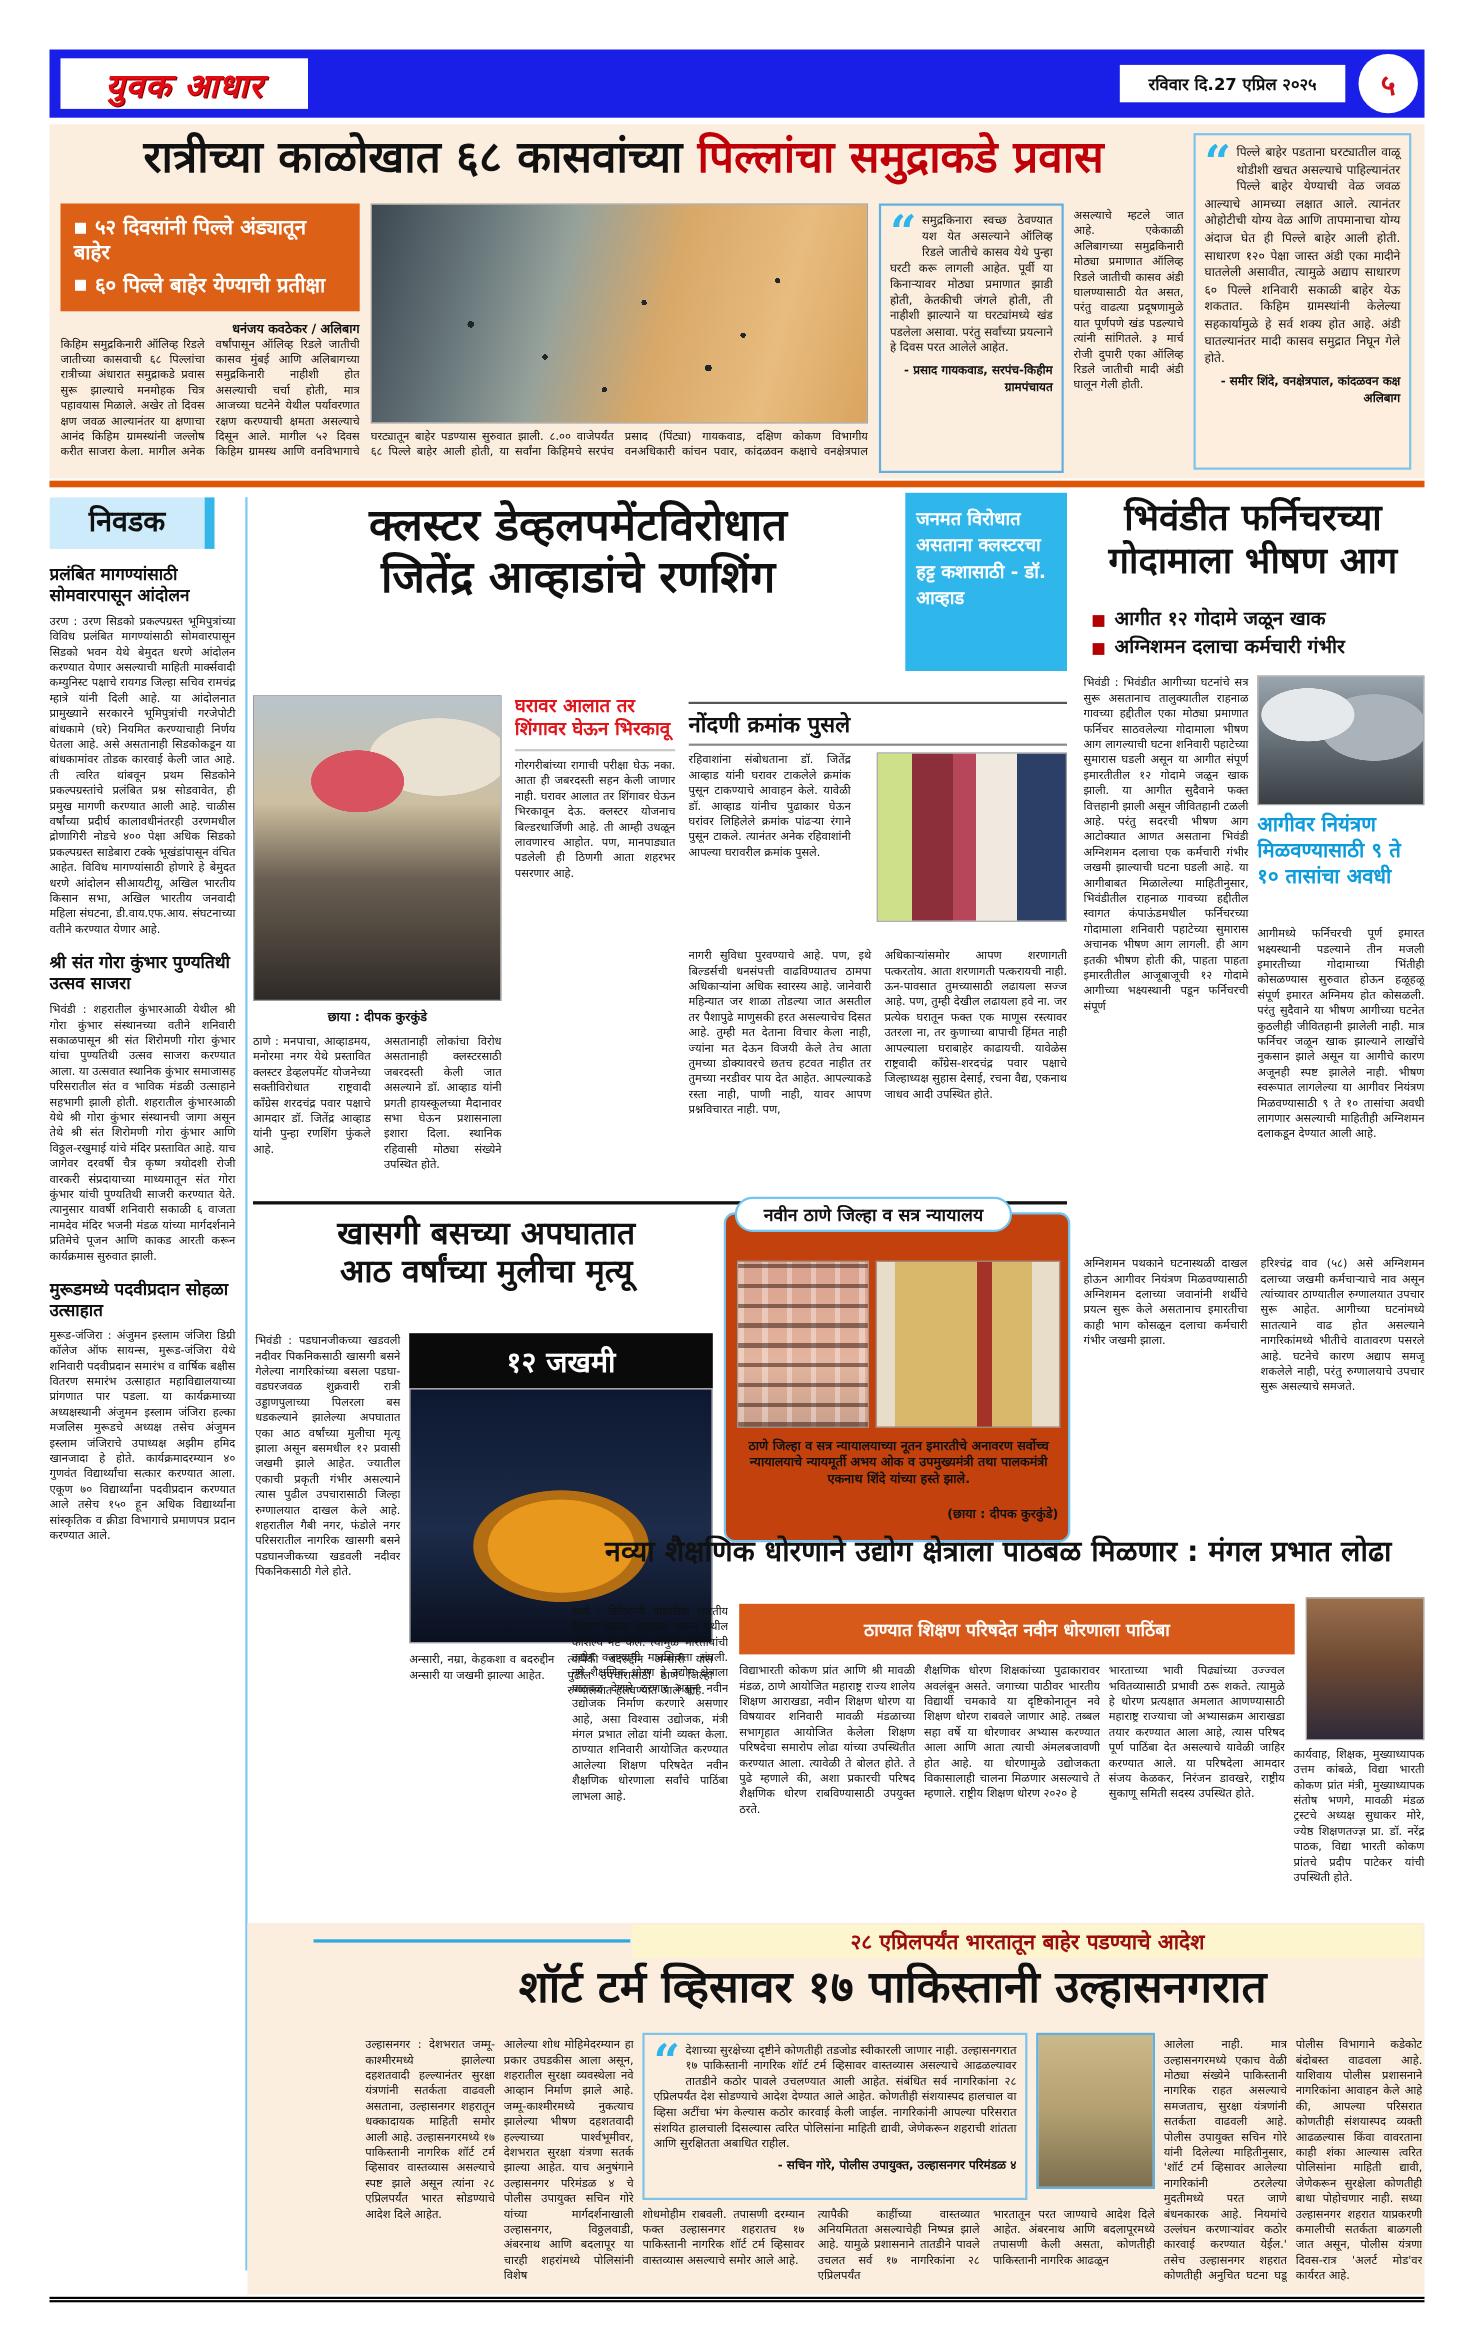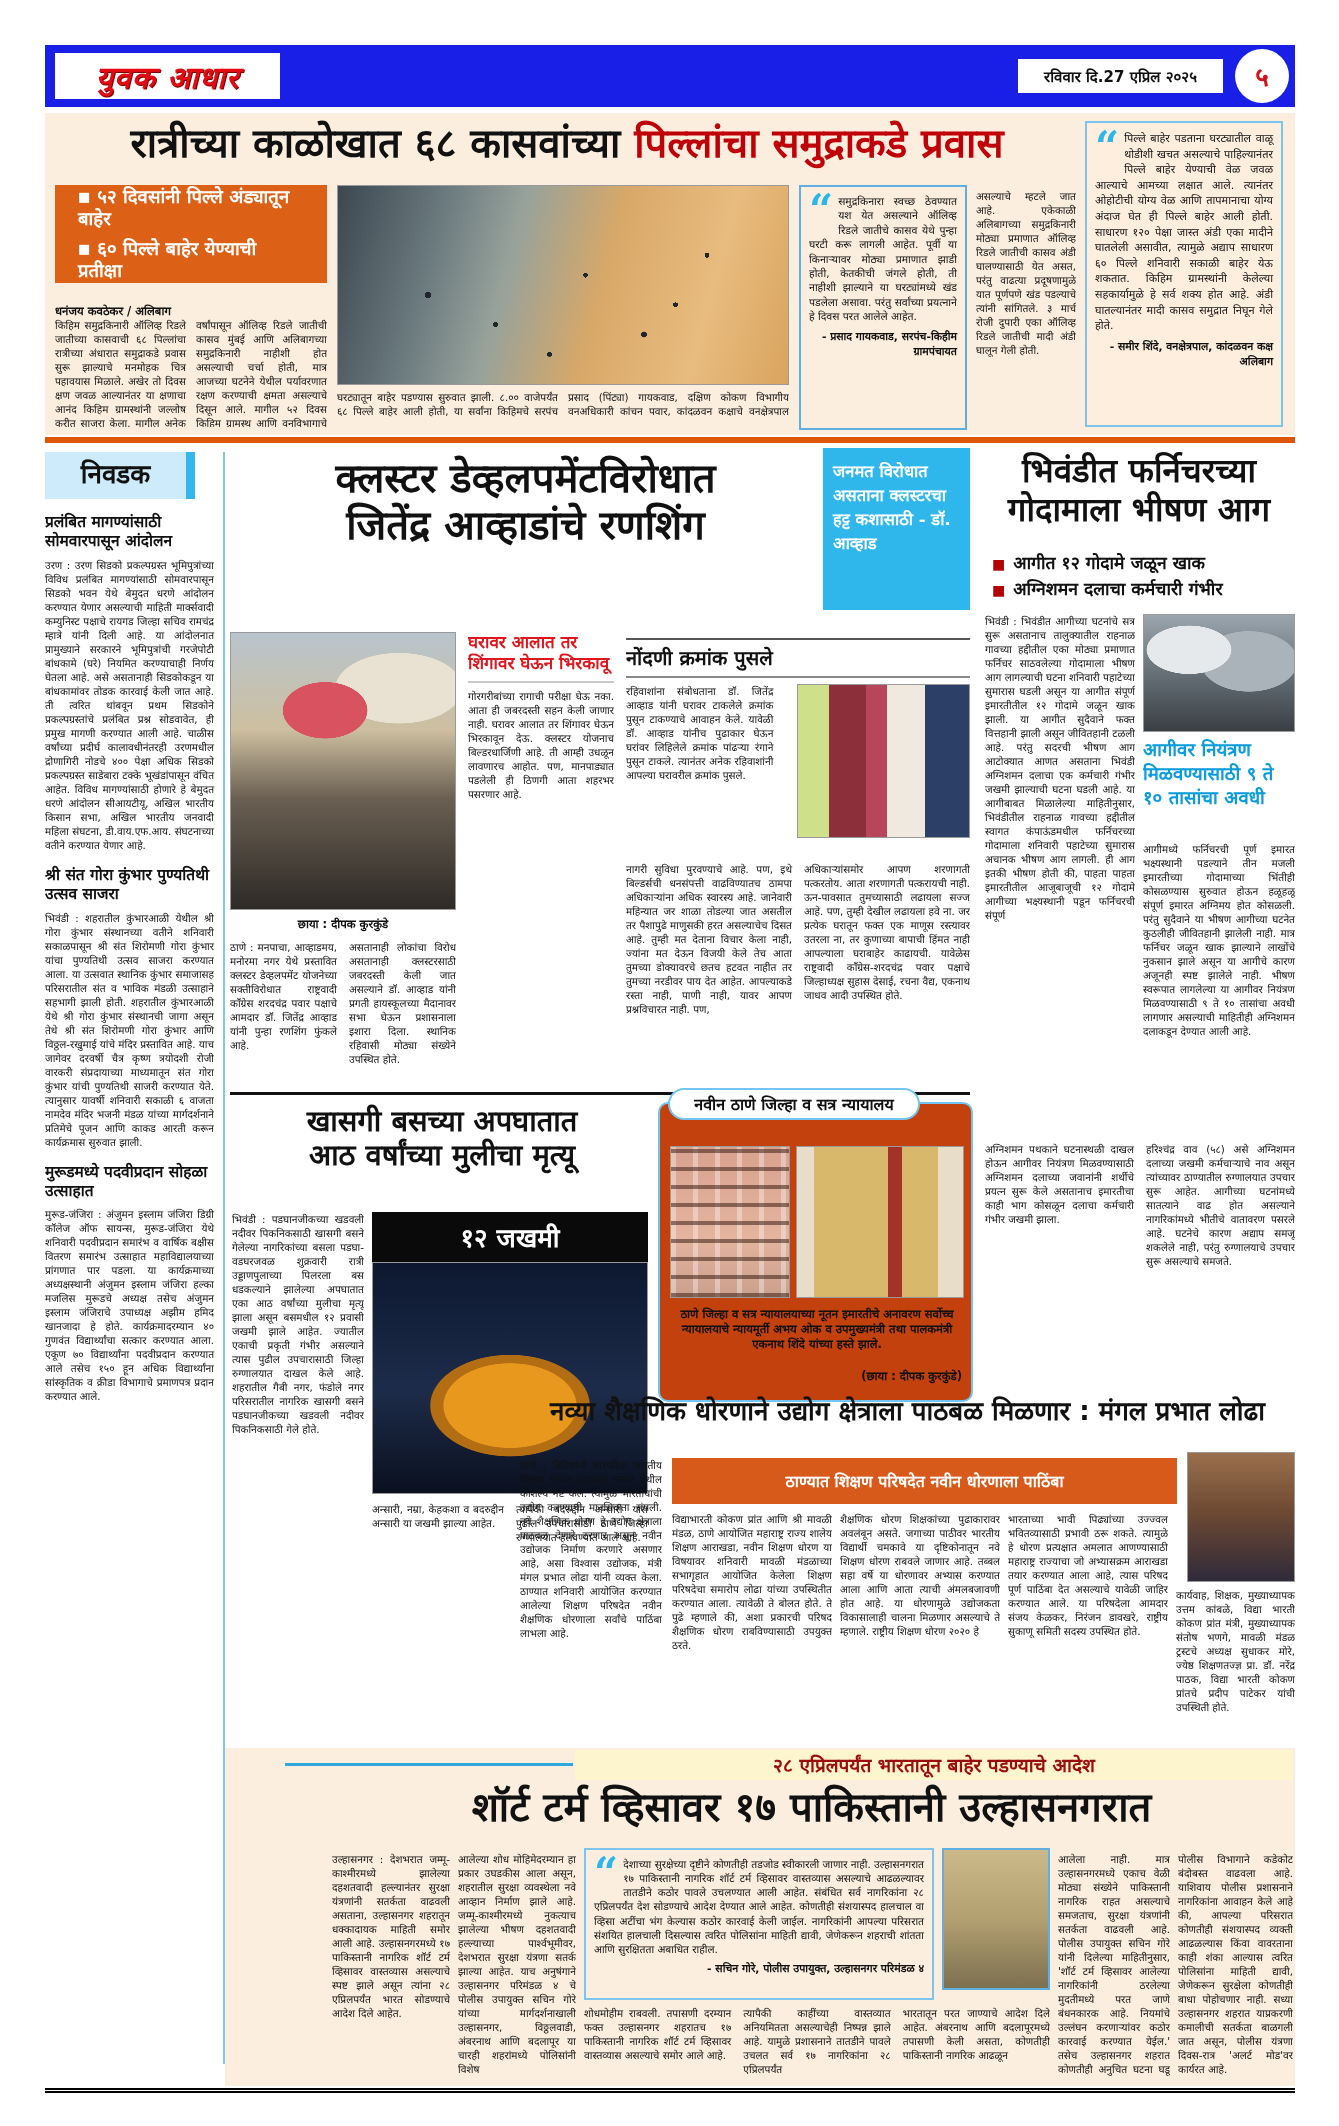--- a/index.html
+++ b/index.html
@@ -22,7 +22,7 @@
   .cream{background:#fceede;}
   .topHead{font-size:40px;font-weight:bold;text-align:center;line-height:1.2;white-space:nowrap;}
   .topHead .red{color:#c00008;}
-  .orangeBox{background:#dc6015;padding:10px 23px;display:flex;flex-direction:column;justify-content:center;gap:8px;}
+  .orangeBox{background:#dc6015;padding:10px 12px;display:flex;flex-direction:column;justify-content:center;gap:8px;}
   .orangeBox .bl{color:#fff;font-size:18.5px;font-weight:bold;line-height:1.2;}
   .orangeBox .bl::before{content:'■';color:#fff;margin-right:7px;font-size:13px;vertical-align:2px;}
   .byline{font-weight:bold;font-size:11.5px;}

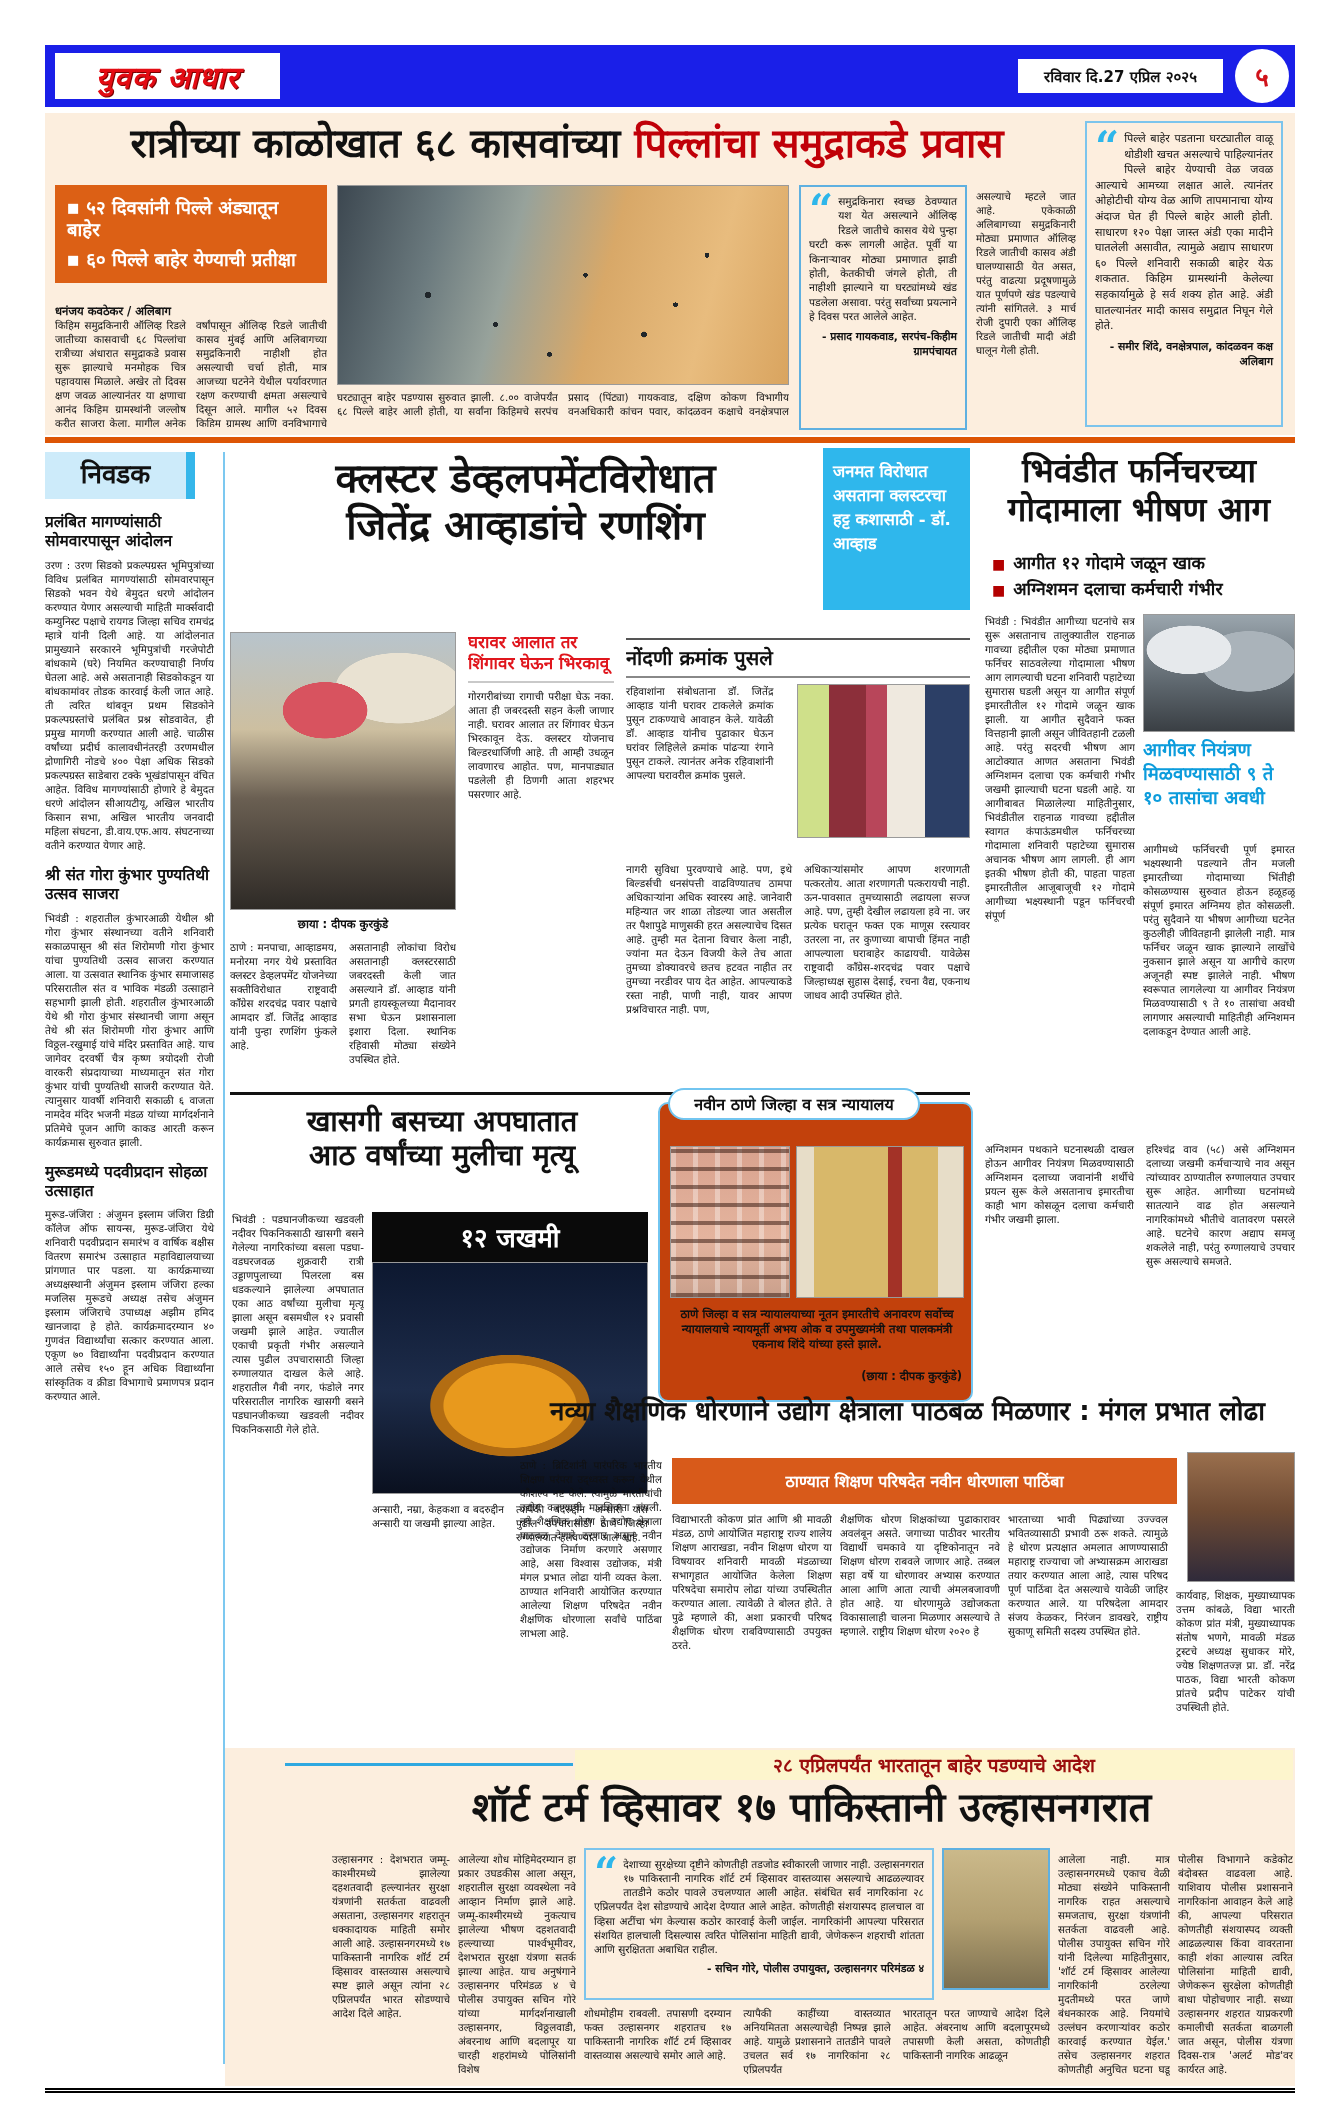--- a/index.html
+++ b/index.html
@@ -129,7 +129,7 @@
     </div>
 
     <div class="abs clip" style="left:10px;top:178px;width:272px;height:136px;">
-      <div class="byline" style="text-align:left;margin-top:12px;">धनंजय कवठेकर / अलिबाग</div>
+      <div class="byline" style="text-align:right;">धनंजय कवठेकर / अलिबाग</div>
       <div class="cols2 bodytxt just clip" style="height:118px;">किहिम समुद्रकिनारी ऑलिव्ह रिडले जातीच्या कासवाची ६८ पिल्लांचा रात्रीच्या अंधारात समुद्राकडे प्रवास सुरू झाल्याचे मनमोहक चित्र पहावयास मिळाले. अखेर तो दिवस क्षण जवळ आल्यानंतर या क्षणाचा आनंद किहिम ग्रामस्थांनी जल्लोष करीत साजरा केला. मागील अनेक वर्षांपासून ऑलिव्ह रिडले जातीची कासव मुंबई आणि अलिबागच्या समुद्रकिनारी नाहीशी होत असल्याची चर्चा होती, मात्र आजच्या घटनेने येथील पर्यावरणात रक्षण करण्याची क्षमता असल्याचे दिसून आले. मागील ५२ दिवस किहिम ग्रामस्थ आणि वनविभागाचे कर्मचारी दिवसरात्र या घरट्यांचे रक्षण करीत होते आणि तो क्षण शुक्रवारी सायंकाळी ५.०० वाजता जवळ आला, याच दरम्यान घरट्यात हालचाल होत असल्याचे रक्षकाच्या लक्षात आले. त्यानंतर एकएक पिल्लू</div>
     </div>
 

